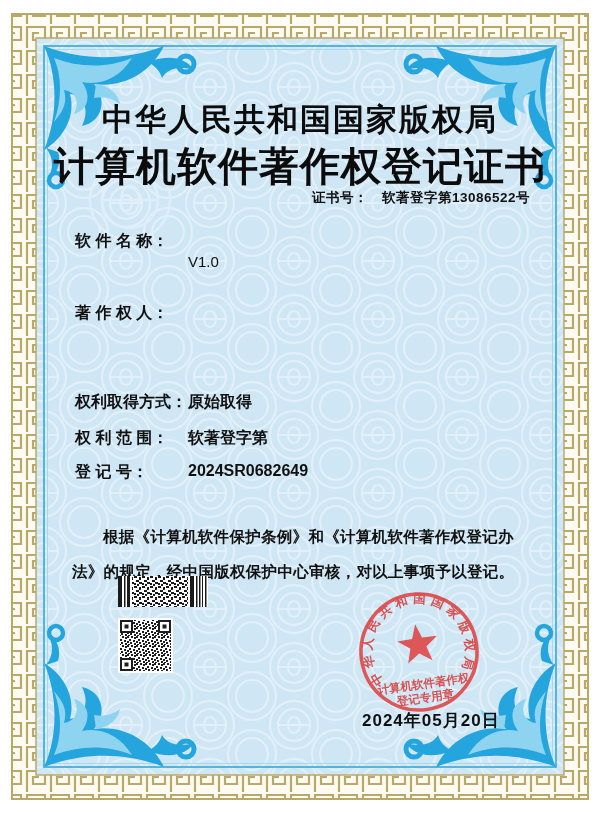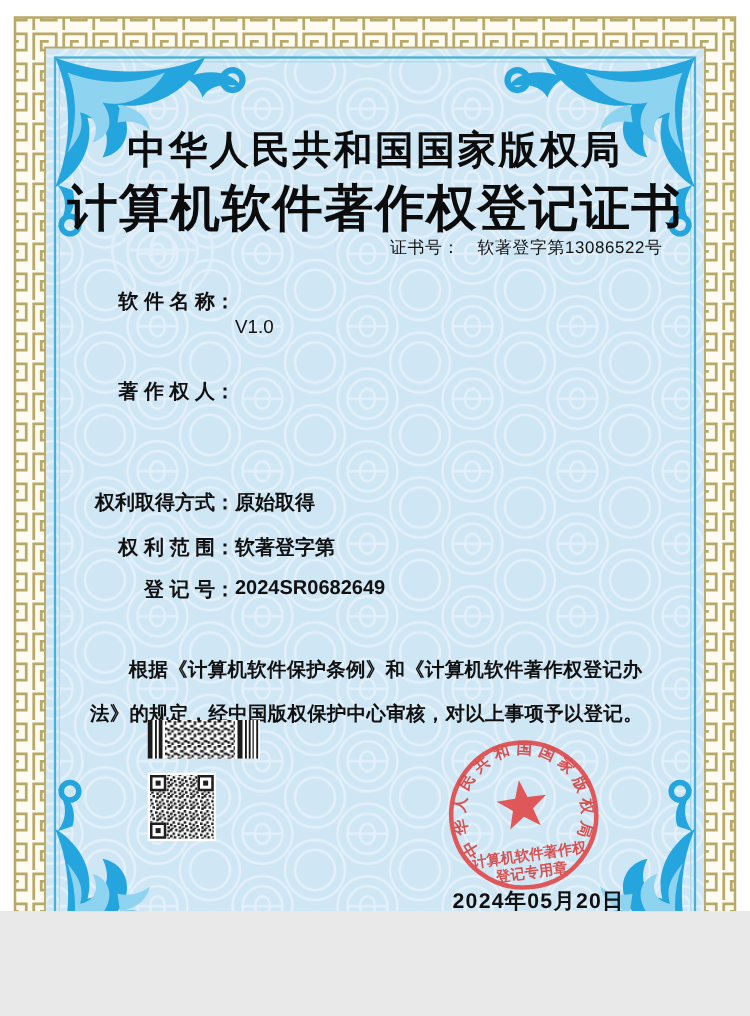--- a/index.html
+++ b/index.html
@@ -4,7 +4,7 @@
 <style>
   html,body{margin:0;padding:0;background:#e9e9e9;}
   .certificate{
-    position:relative;width:600px;height:729px;background:#bef264;
+    position:relative;width:600px;height:813px;background:#bef264;
     overflow:hidden;margin:0 auto;
     font-family:"Liberation Sans","DejaVu Sans",sans-serif;
   }

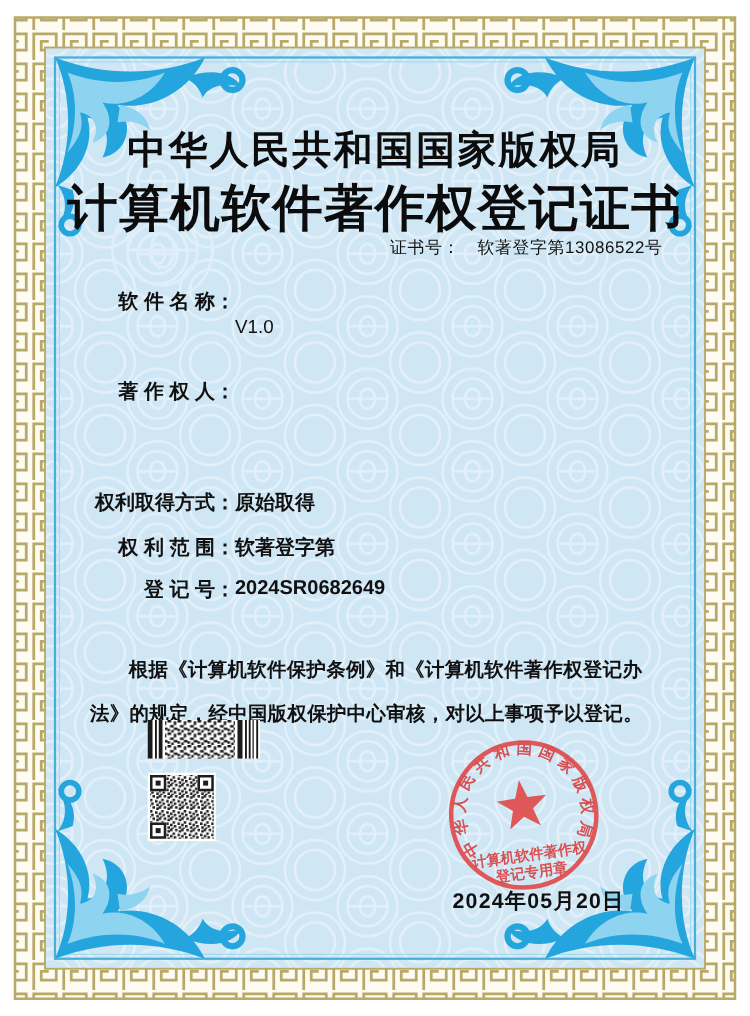--- a/index.html
+++ b/index.html
@@ -14,7 +14,7 @@
          font-weight:900;color:#0c0c0c;}
   .title1{top:99px;font-size:31px;letter-spacing:2px;}
   .title2{top:139px;font-size:40px;letter-spacing:1px;}
-  .certno{top:189px;right:70px;font-size:13.5px;font-weight:normal;letter-spacing:.5px;margin-left:48px;}
+  .certno{top:189px;right:70px;font-size:13.5px;font-weight:bold;letter-spacing:.5px;margin-left:48px;}
   .certno .gap{display:inline-block;width:14px;}
   .row{left:75px;display:flex;font-size:16px;font-weight:bold;white-space:nowrap;text-align:right;}
   .row .lab{width:113px;flex:0 0 113px;}

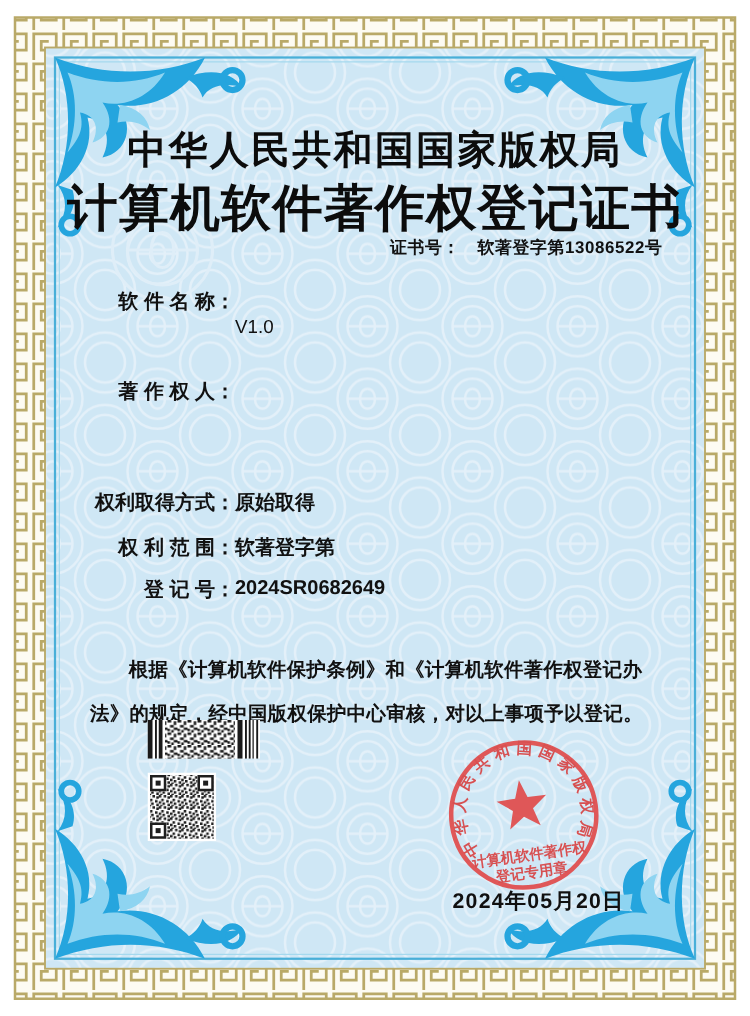--- a/index.html
+++ b/index.html
@@ -16,7 +16,7 @@
   .title2{top:139px;font-size:40px;letter-spacing:1px;}
   .certno{top:189px;right:70px;font-size:13.5px;font-weight:bold;letter-spacing:.5px;margin-left:48px;}
   .certno .gap{display:inline-block;width:14px;}
-  .row{left:75px;display:flex;font-size:16px;font-weight:bold;white-space:nowrap;text-align:right;}
+  .row{left:75px;display:flex;font-size:16px;font-weight:bold;white-space:nowrap;}
   .row .lab{width:113px;flex:0 0 113px;}
   .r1{top:231px}.rv{left:188px;top:253px;font-size:15px;font-weight:normal;}
   .r2{top:303px}.r3{top:392px}.r4{top:428px}.r5{top:462px}

